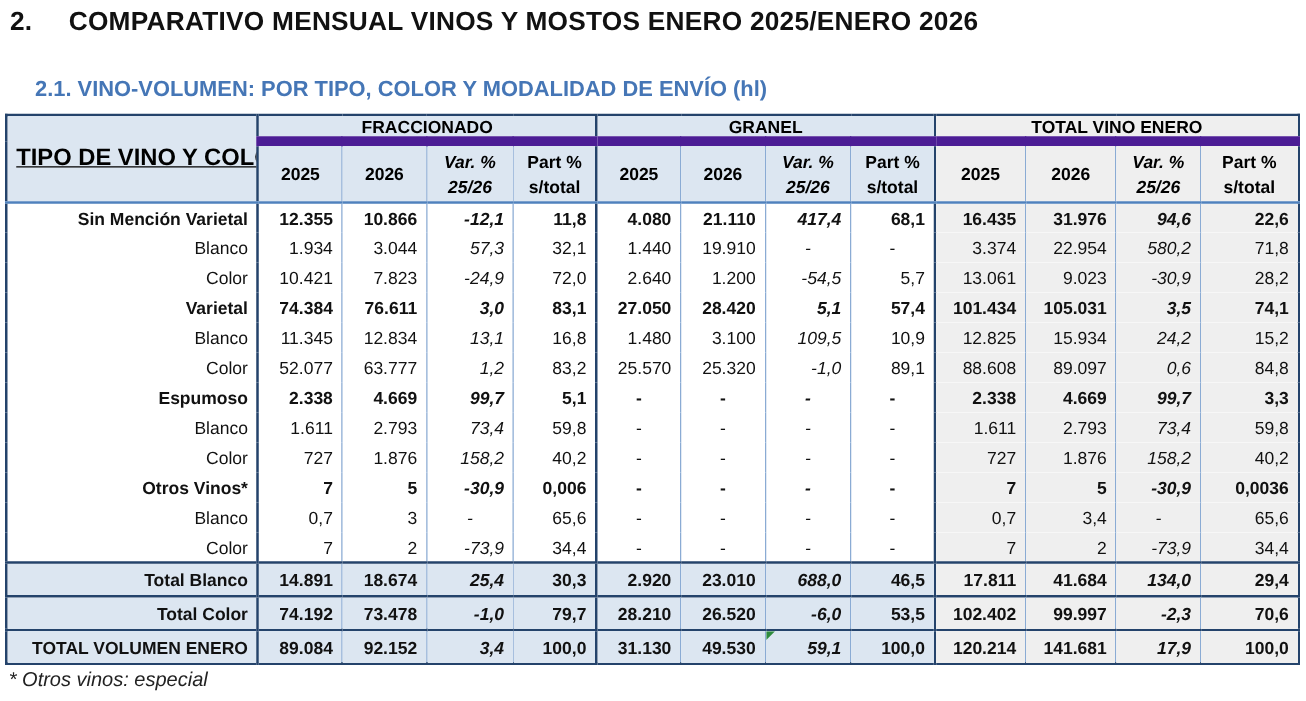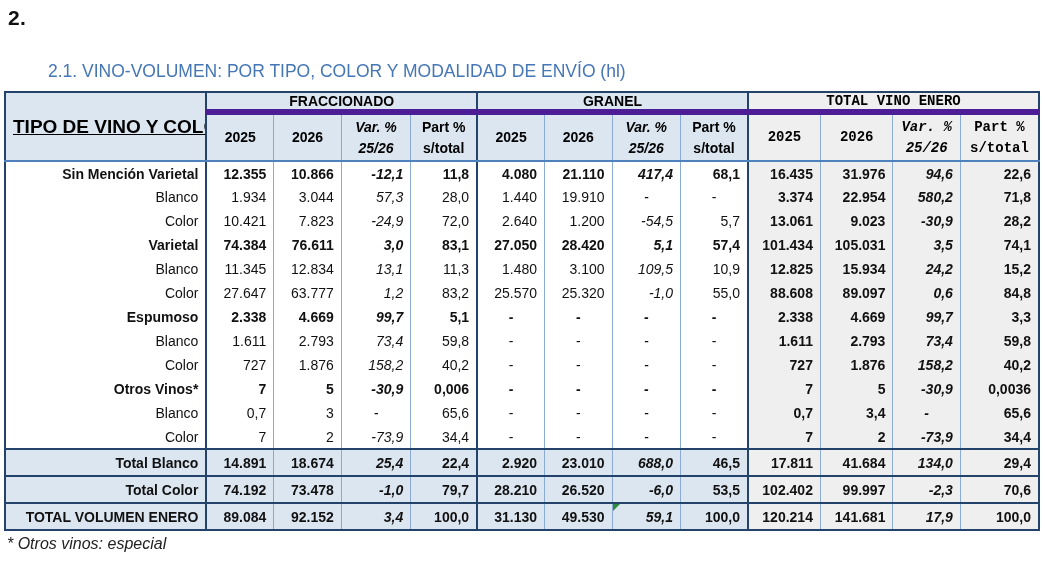--- a/index.html
+++ b/index.html
@@ -53,6 +53,7 @@
 
 <h1 class="title">
   <span class="num">2.</span>
+  <span>COMPARATIVO MENSUAL VINOS Y MOSTOS ENERO 2025/ENERO 2026</span>
 </h1>
 
 <h2 class="subtitle">2.1. VINO-VOLUMEN: POR TIPO, COLOR Y MODALIDAD DE ENVÍO (hl)</h2>

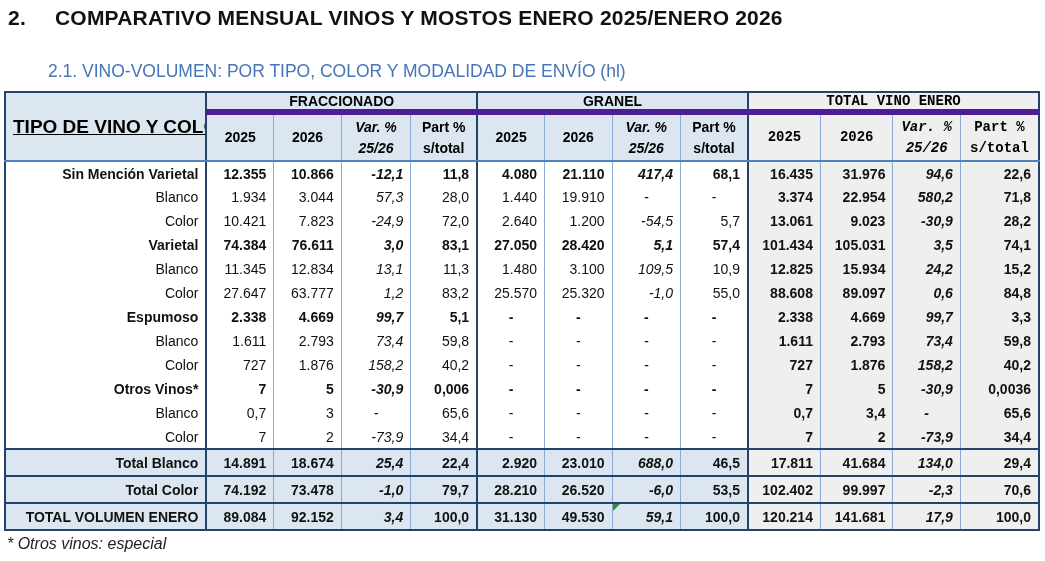--- a/index.html
+++ b/index.html
@@ -14,7 +14,7 @@
   }
   .title{display:flex; font-size:21px; font-weight:bold; margin:6px 0 0 8px; letter-spacing:0.2px;}
   .title .num{width:47px; flex:0 0 auto;}
-  .subtitle{font-size:17.5px; font-weight:normal; color:var(--accent); margin:31px 0 9px 48px;}
+  .subtitle{font-size:17.5px; font-weight:bold; color:var(--accent); margin:31px 0 9px 28px;}
   table{
     border-collapse:collapse; table-layout:fixed; width:1036px; margin-left:4px;
     border:2px solid var(--border_dark);

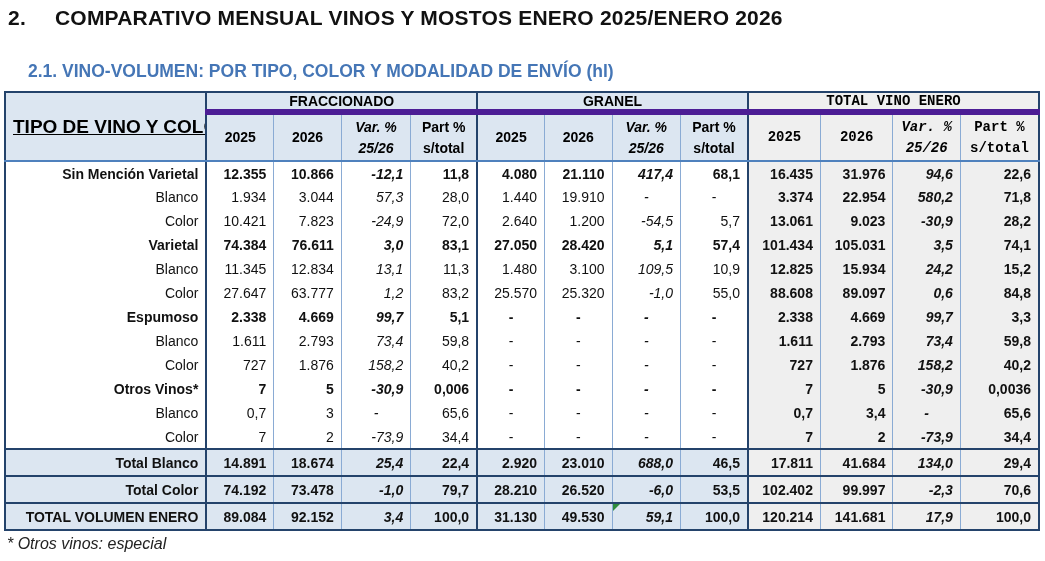--- a/index.html
+++ b/index.html
@@ -23,7 +23,7 @@
   thead th{background:var(--header_fill); font-weight:bold; font-size:14px; text-align:center; color:#000;}
   thead th.total-group{background:var(--total_fill);font-family:Liberation Mono, monospace;}
   .th-corner{font-size:19px; border-bottom:2px solid var(--border_medium);text-decoration:underline;}
-  .th-group{height:14px; border-bottom:6px solid #4c1d95;}
+  .th-group{height:14px; border-bottom:8px solid #4c1d95;}
   .th-sub{height:49px; border-bottom:2px solid var(--border_medium); line-height:1.45;}
   .th-sub.var{font-style:italic;margin-left:48px;}
   .th-sub span{display:block;}

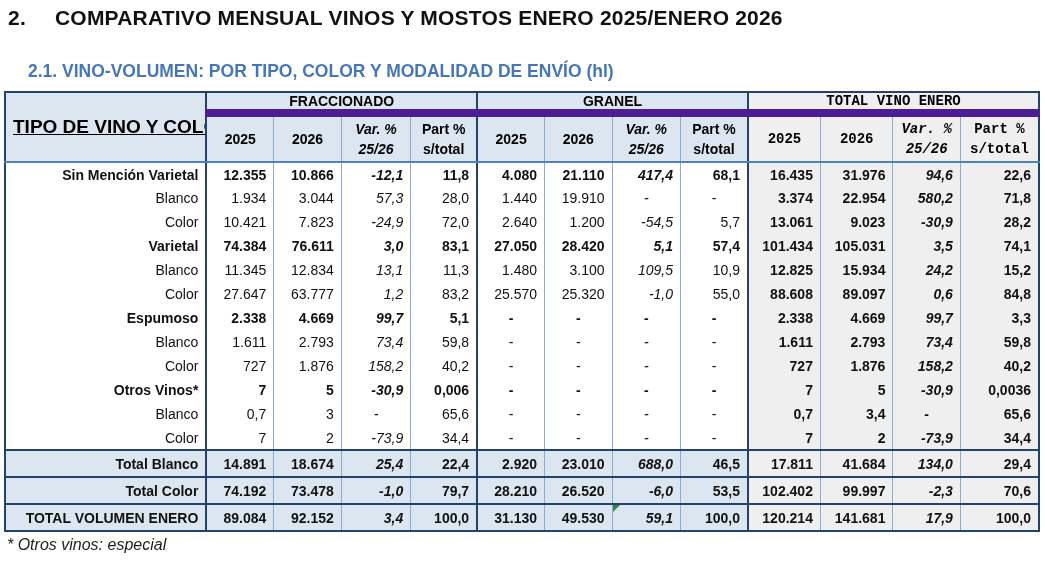--- a/index.html
+++ b/index.html
@@ -21,7 +21,7 @@
   }
   th,td{padding:0 7px; vertical-align:middle; white-space:nowrap; overflow:hidden; position:relative;}
   thead th{background:var(--header_fill); font-weight:bold; font-size:14px; text-align:center; color:#000;}
-  thead th.total-group{background:var(--total_fill);font-family:Liberation Mono, monospace;}
+  thead th.total-group{background:var(--total_fill);}
   .th-corner{font-size:19px; border-bottom:2px solid var(--border_medium);text-decoration:underline;}
   .th-group{height:14px; border-bottom:8px solid #4c1d95;}
   .th-sub{height:49px; border-bottom:2px solid var(--border_medium); line-height:1.45;}

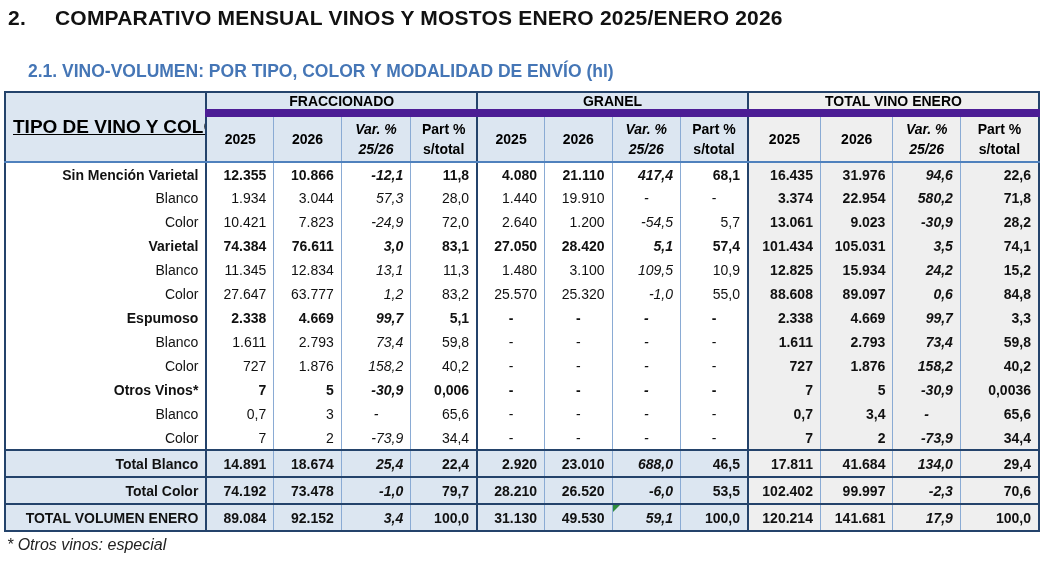--- a/index.html
+++ b/index.html
@@ -135,7 +135,7 @@
         <td class="c-num col-1">1.934</td>
         <td class="c-num col-2">3.044</td>
         <td class="c-num col-3 var-col">57,3</td>
-        <td class="c-num col-4">28,0</td>
+        <td class="c-num col-4">32,1</td>
         <td class="c-num col-5">1.440</td>
         <td class="c-num col-6">19.910</td>
         <td class="c-num col-7 var-col dash">-</td>

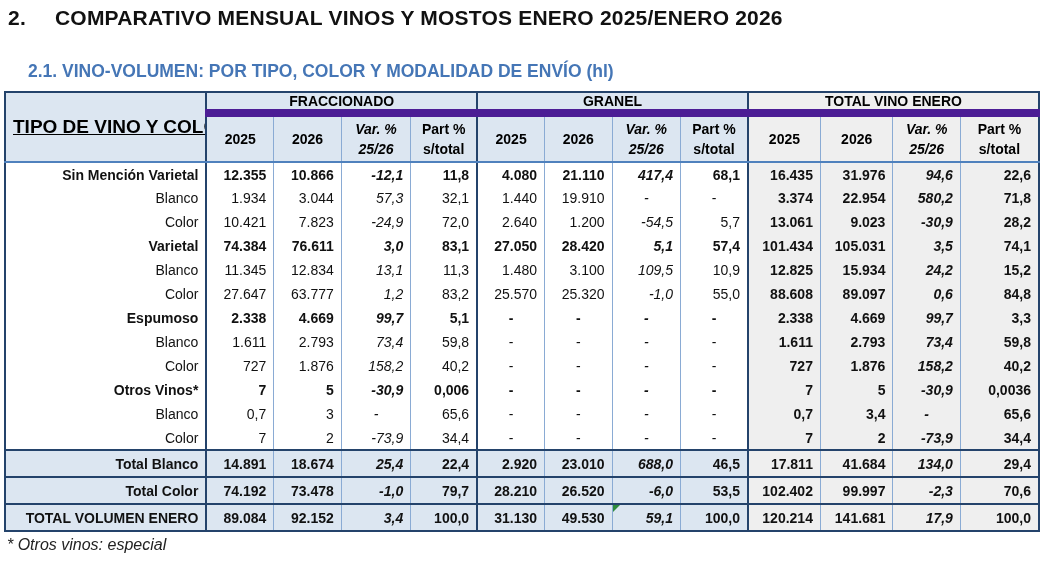--- a/index.html
+++ b/index.html
@@ -39,7 +39,7 @@
   .c-num.dash{text-align:center;}
   td.var-col{font-style:italic;}
   tbody tr.row-parent td,tbody tr.row-total td,tbody tr.row-grand td{font-weight:bold;}
-  tbody td.total-group{background:var(--total_fill);font-weight:bold;}
+  tbody td.total-group{background:var(--total_fill);}
   tbody tr.row-total td:not(.total-group),tbody tr.row-grand td:not(.total-group){background:var(--header_fill);}
   tbody tr.row-total td,tbody tr.row-grand td{border-top:2px solid var(--border_dark);}
   .cell-flag{

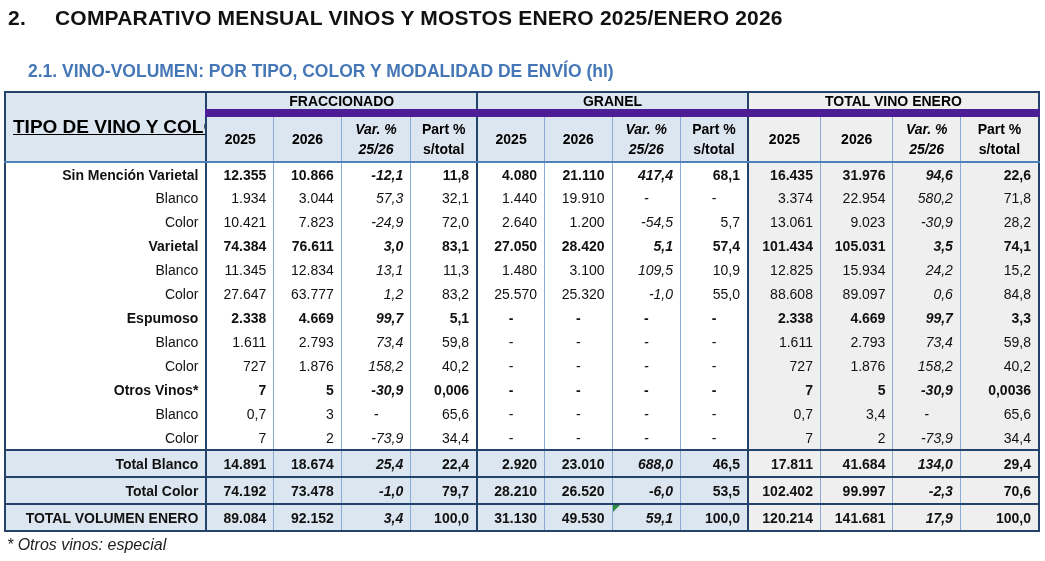--- a/index.html
+++ b/index.html
@@ -180,7 +180,7 @@
         <td class="c-num col-1">11.345</td>
         <td class="c-num col-2">12.834</td>
         <td class="c-num col-3 var-col">13,1</td>
-        <td class="c-num col-4">11,3</td>
+        <td class="c-num col-4">16,8</td>
         <td class="c-num col-5">1.480</td>
         <td class="c-num col-6">3.100</td>
         <td class="c-num col-7 var-col">109,5</td>

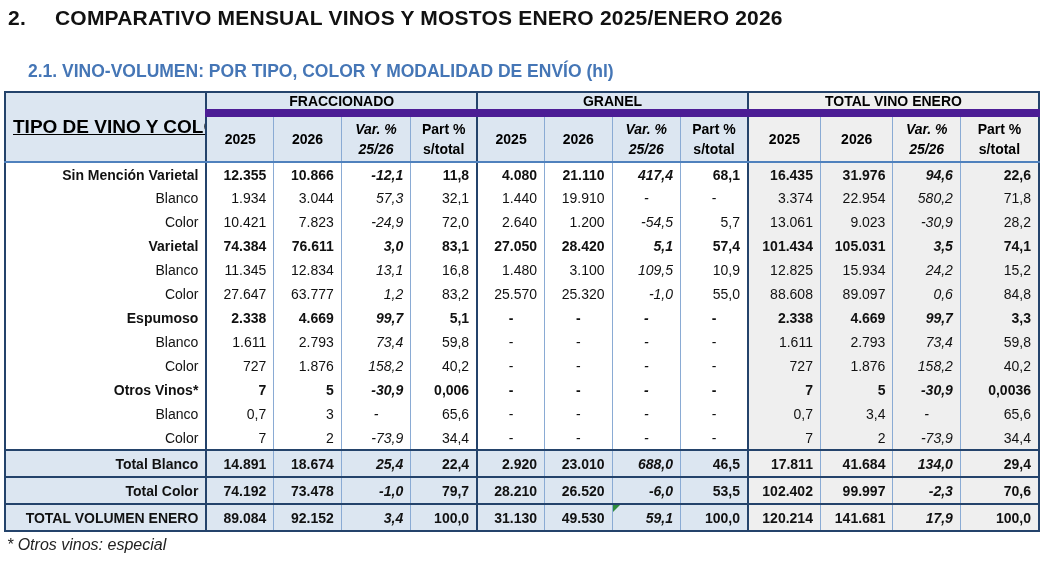--- a/index.html
+++ b/index.html
@@ -192,7 +192,7 @@
       </tr>
       <tr class="row-child">
         <td class="c-label">Color</td>
-        <td class="c-num col-1">27.647</td>
+        <td class="c-num col-1">52.077</td>
         <td class="c-num col-2">63.777</td>
         <td class="c-num col-3 var-col">1,2</td>
         <td class="c-num col-4">83,2</td>

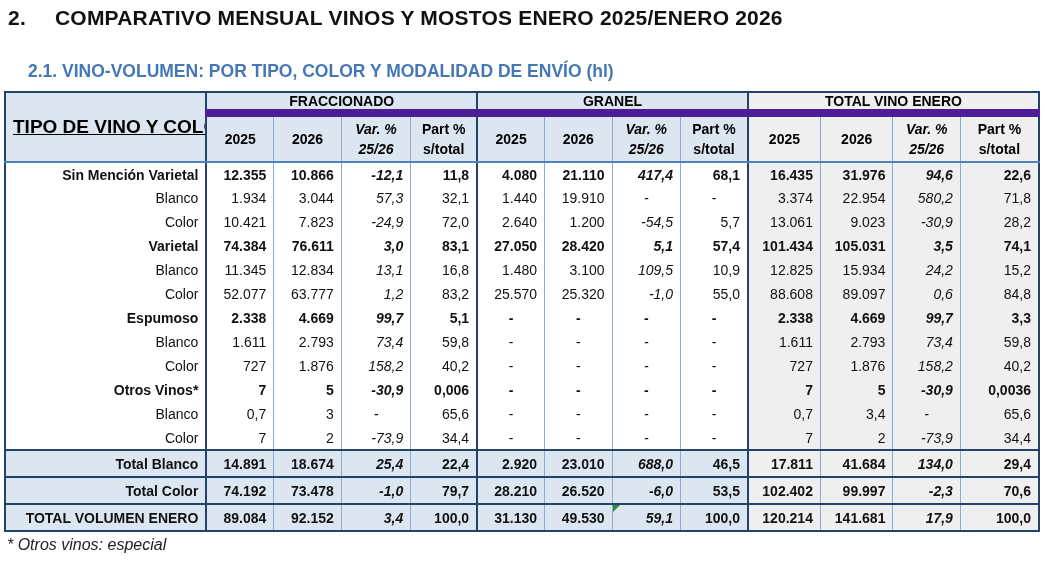--- a/index.html
+++ b/index.html
@@ -199,7 +199,7 @@
         <td class="c-num col-5">25.570</td>
         <td class="c-num col-6">25.320</td>
         <td class="c-num col-7 var-col">-1,0</td>
-        <td class="c-num col-8">55,0</td>
+        <td class="c-num col-8">89,1</td>
         <td class="c-num col-9 total-group">88.608</td>
         <td class="c-num col-10 total-group">89.097</td>
         <td class="c-num col-11 var-col total-group">0,6</td>

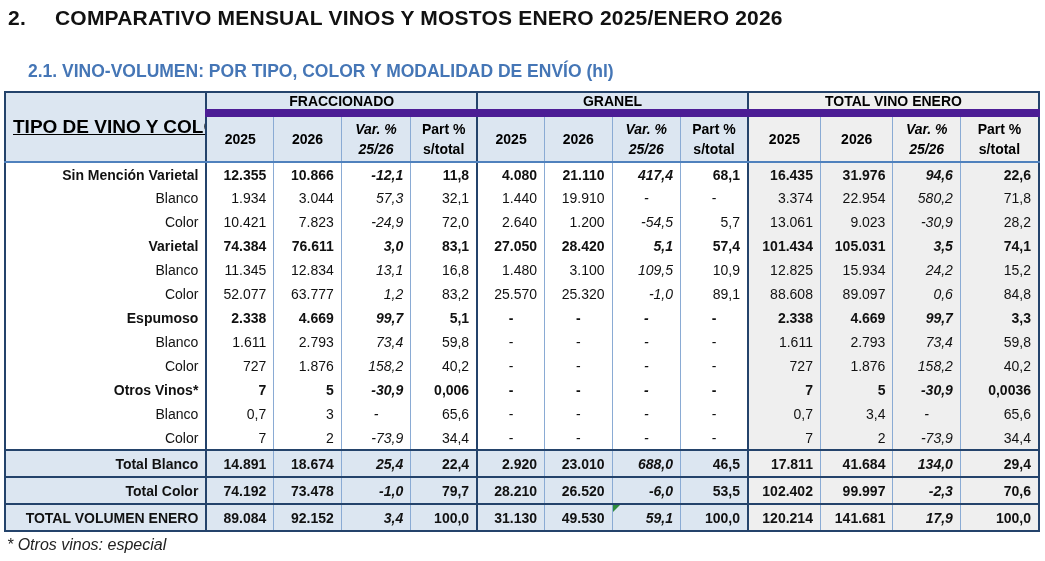--- a/index.html
+++ b/index.html
@@ -300,7 +300,7 @@
         <td class="c-num col-1">14.891</td>
         <td class="c-num col-2">18.674</td>
         <td class="c-num col-3 var-col">25,4</td>
-        <td class="c-num col-4">22,4</td>
+        <td class="c-num col-4">30,3</td>
         <td class="c-num col-5">2.920</td>
         <td class="c-num col-6">23.010</td>
         <td class="c-num col-7 var-col">688,0</td>

